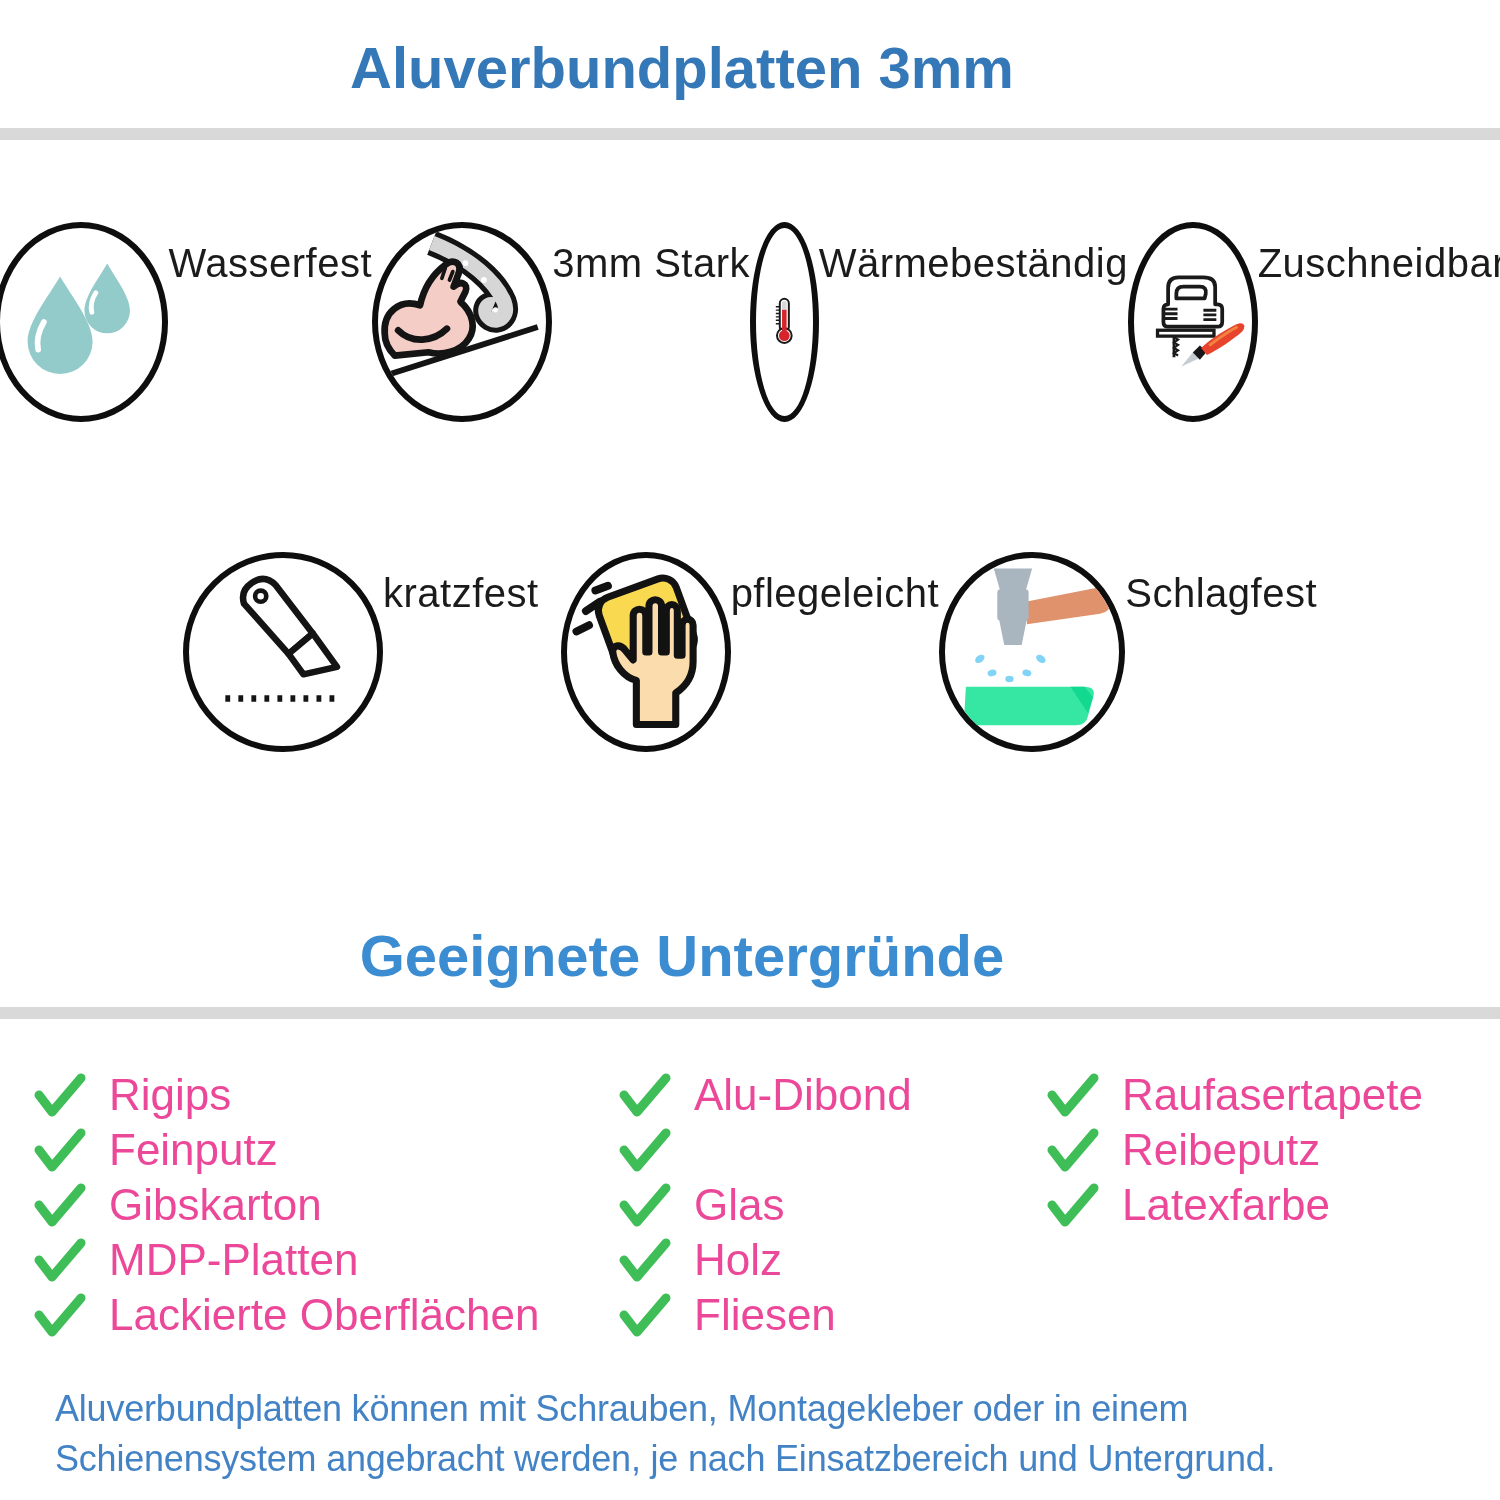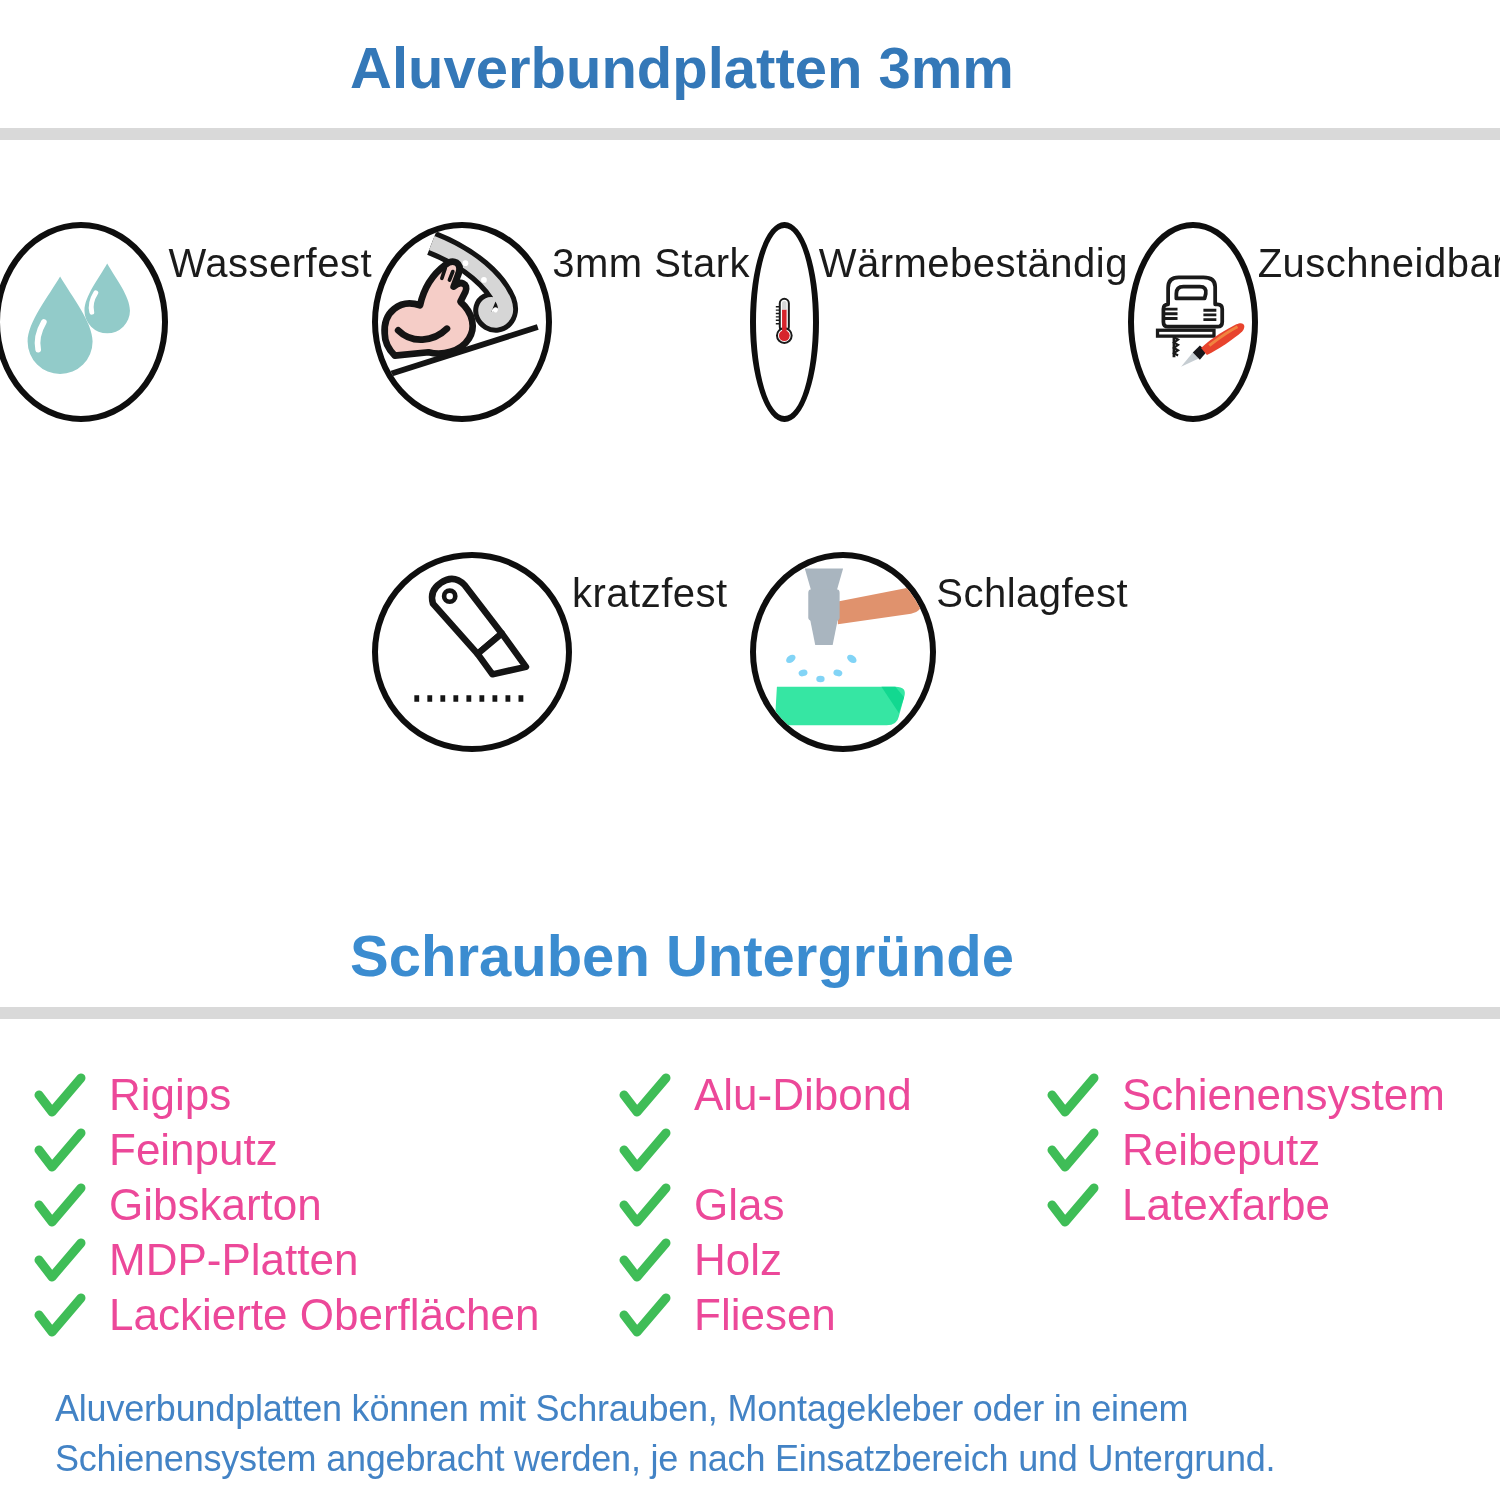--- a/index.html
+++ b/index.html
@@ -130,6 +130,18 @@
     <div class="f-label">kratzfest</div>
   </div>
 
+  <div class="feature">
+    <div class="circle">
+      <svg viewBox="0 0 100 100">
+        <path d="M12 24 L21 18 M6 37 L14 33 M18 11 L26 8" stroke="#111111" stroke-width="5" stroke-linecap="round"></path>
+        <g transform="rotate(-20 50 32)">
+          <rect x="24" y="8" width="52" height="50" rx="9" fill="#f9d94f" stroke="#121212" stroke-width="4.5"></rect>
+        </g>
+        <path d="M44 96 L44 68 C36 66 30 58 29 50 C29 45 34 45 37 49 L42 55 L42 27 C42 21.5 50 21.5 50 27 L50 50 L52 50 L52 21 C52 15.5 60 15.5 60 21 L60 50 L63 50 L63 24 C63 18.5 70 18.5 70 24 L70 52 L73 52 L73 33 C73 28 80 28 80 33 L80 56 C80 66 75 72 69 76 L69 96 Z" fill="#fbdcad" stroke="#121212" stroke-width="4.5" stroke-linejoin="round"></path>
+      </svg>
+    </div>
+    <div class="f-label">pflegeleicht</div>
+  </div>
 
   <div class="feature">
     <div class="circle">

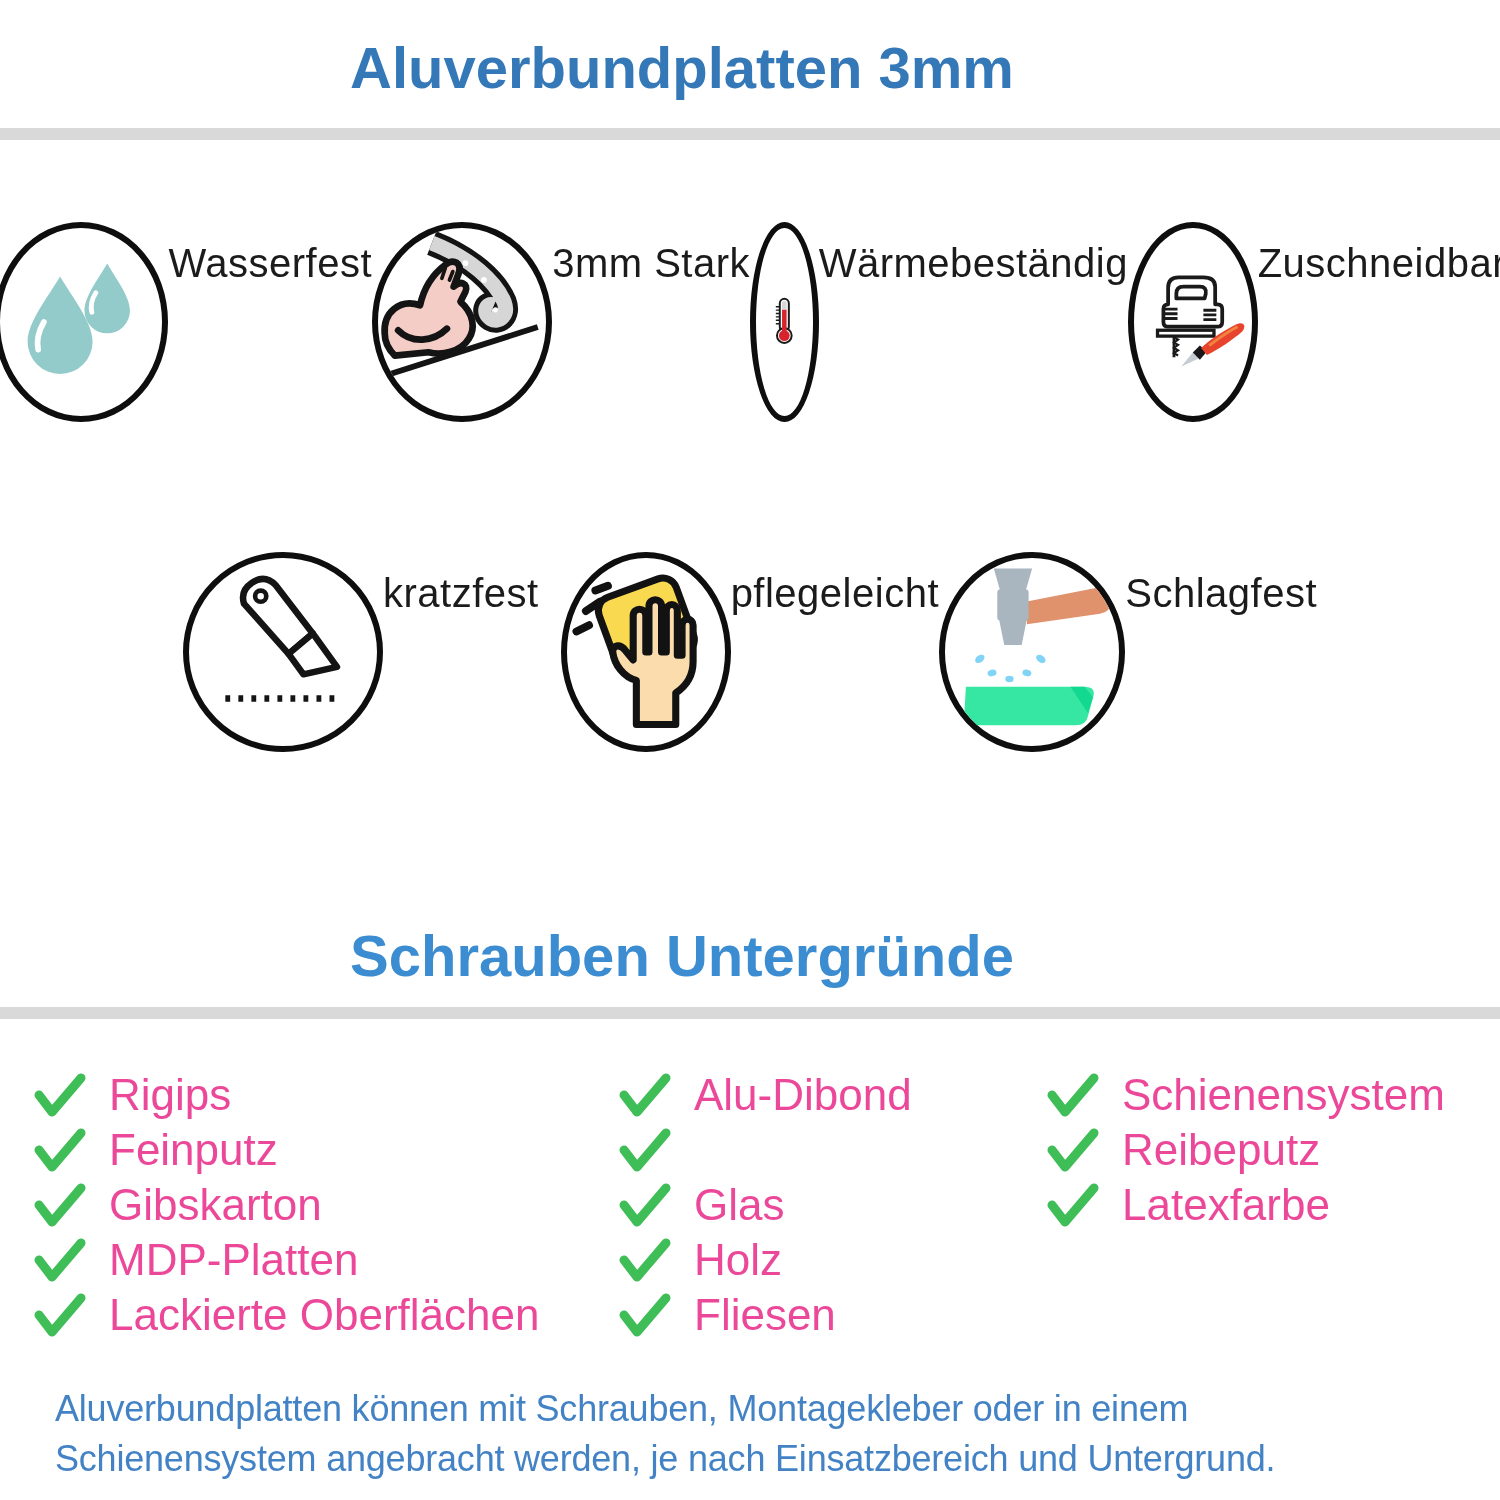--- a/index.html
+++ b/index.html
@@ -164,7 +164,7 @@
   </div>
 </div>
 
-<h2 class="title title-2">Schrauben Untergründe</h2>
+<h2 class="title title-2">Geeignete Untergründe</h2>
 <div class="bar bar-2"></div>
 
 <div class="list-col col-1">

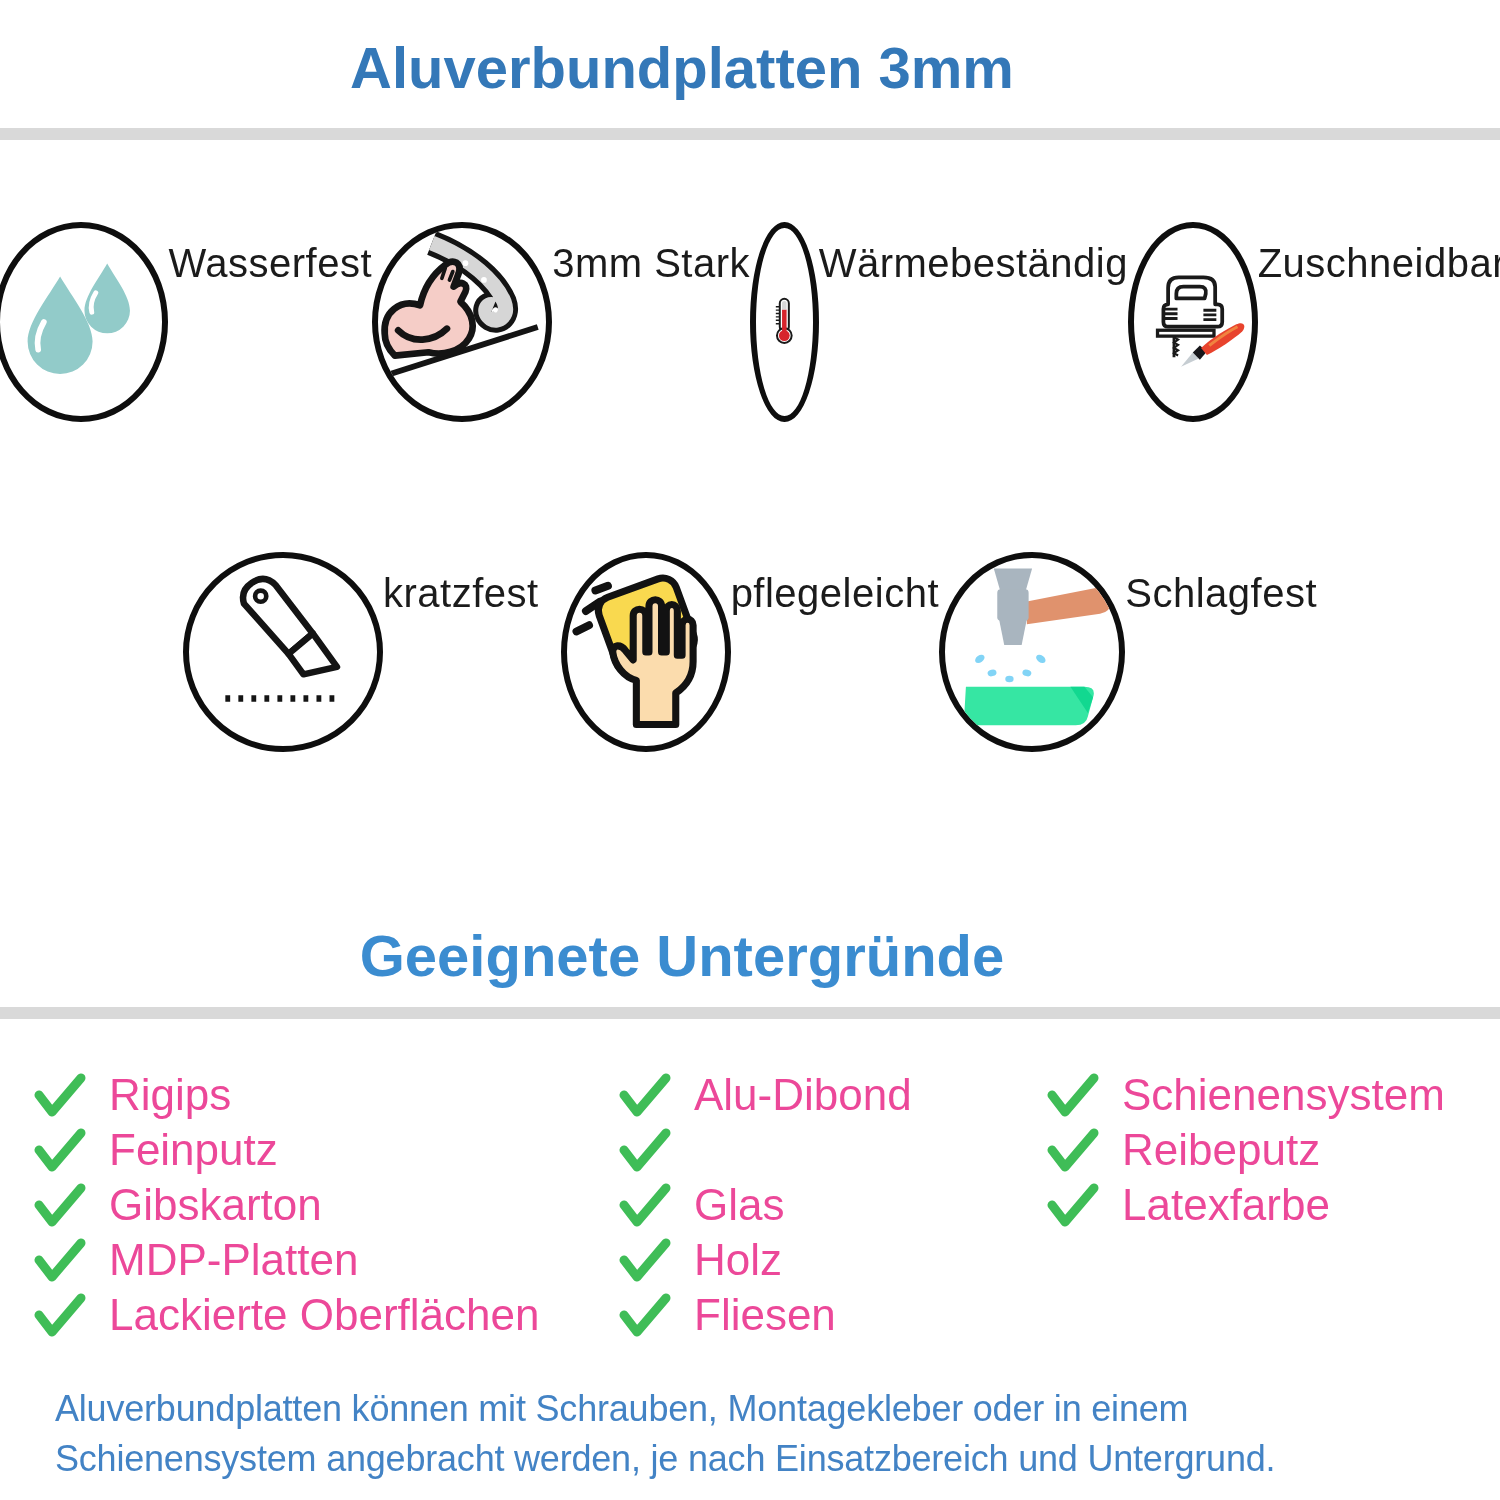--- a/index.html
+++ b/index.html
@@ -237,7 +237,7 @@
     <svg class="check" viewBox="0 0 54 46">
         <path d="M6 23 L19 40 L48 6" fill="none" stroke="#3fbd57" stroke-width="9" stroke-linecap="round" stroke-linejoin="round"></path>
       </svg>
-    <span class="li-label">Schienensystem</span>
+    <span class="li-label">Raufasertapete</span>
   </div>
   <div class="list-item">
     <svg class="check" viewBox="0 0 54 46">

